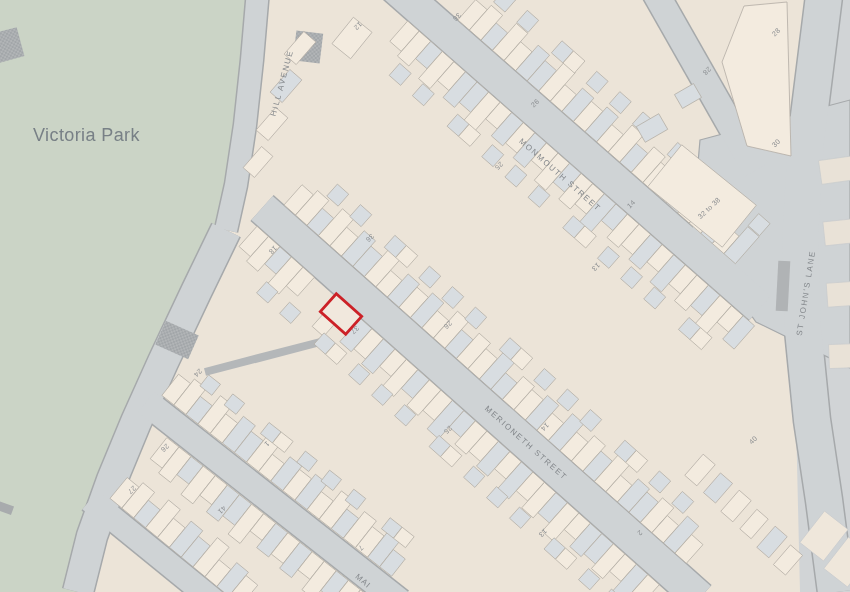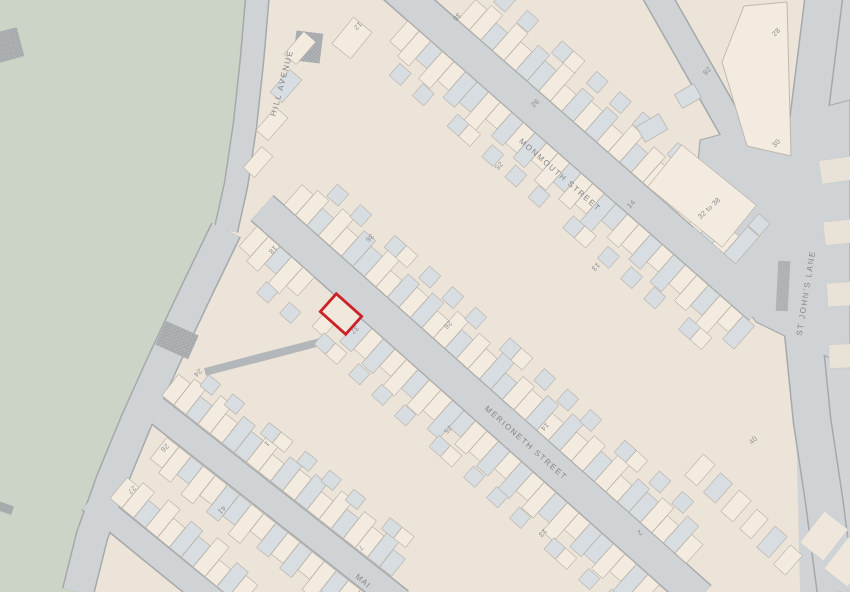--- a/index.html
+++ b/index.html
@@ -328,6 +328,7 @@
       <rect x="324" y="302" width="34" height="24" transform="rotate(41.7 341 314)" fill="#f1e8dd" stroke="#cc2127" stroke-width="2.8"></rect>
     </svg>
 
+  <div class="park-lbl" style="left:33px;top:125px;">Victoria Park</div>
 
   <div class="street-lbl" style="left:282px;top:83px;--r:-75deg;">HILL AVENUE</div>
   <div class="street-lbl" style="left:560px;top:175px;--r:41.3deg;">MONMOUTH STREET</div>

